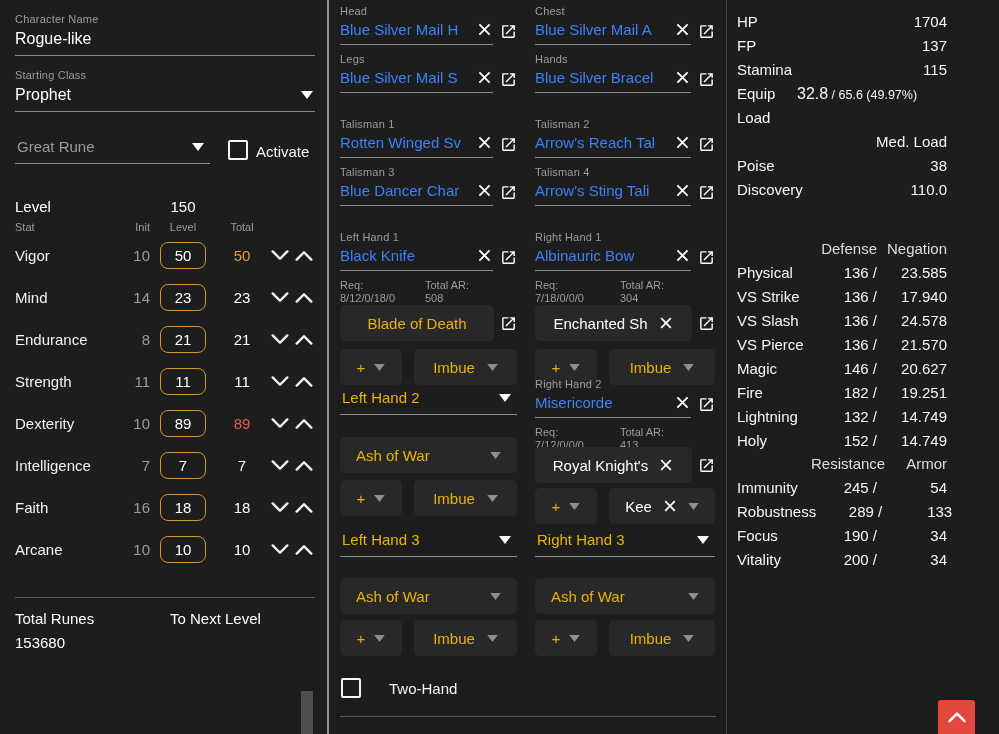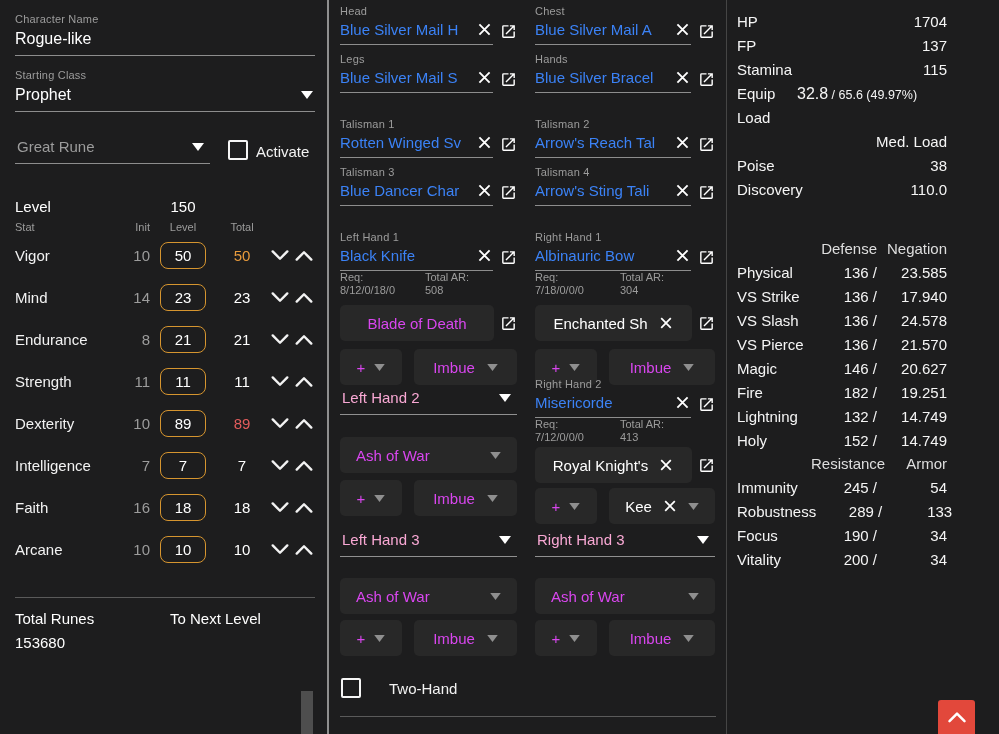--- a/index.html
+++ b/index.html
@@ -27,7 +27,7 @@
   .fu{display:flex;align-items:center;gap:5px;border-bottom:1px solid #8d8d8d;
       padding:3px 0 6px 0;flex:1;min-width:0}
   .nm{font-size:15px;color:#3b82f6;white-space:nowrap;overflow:hidden;flex:1}
-  .reqgrid{display:grid;grid-template-columns:85px auto;font-size:11px;color:#9c9c9c;line-height:13px;margin-top:0}
+  .reqgrid{display:grid;grid-template-columns:85px auto;font-size:11px;color:#9c9c9c;line-height:13px;margin-top:8px}
   .box{height:36px;background:#282828;border-radius:5px;display:flex;align-items:center;
        color:#d946ef;font-size:15px;box-sizing:border-box}
   .skillrow{display:flex;align-items:center;gap:6px}

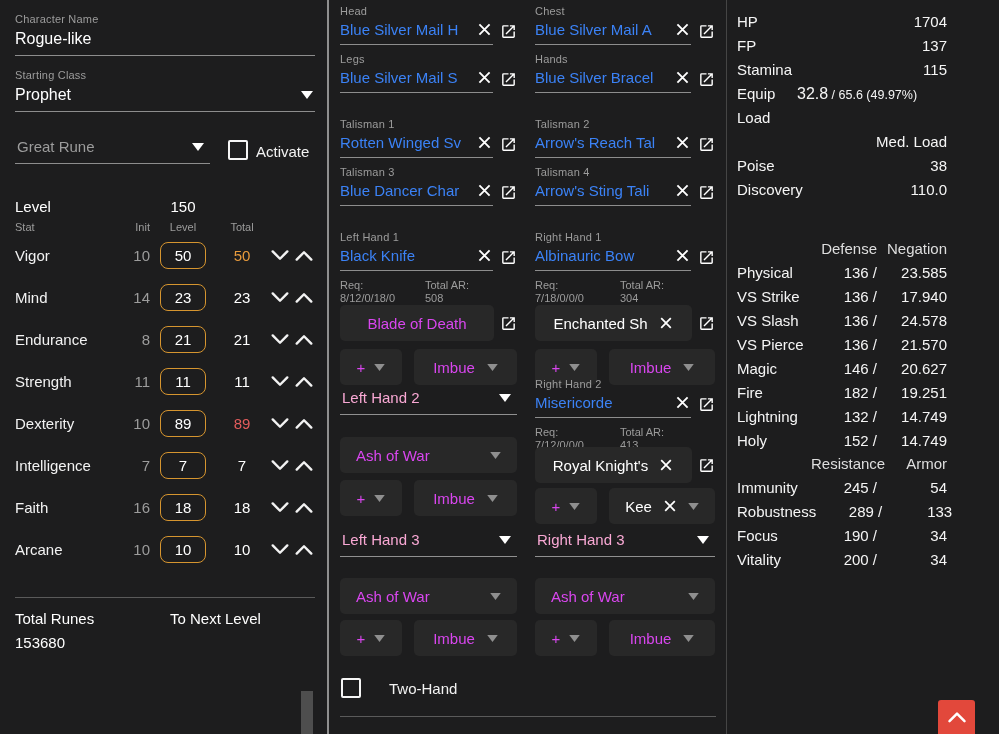--- a/index.html
+++ b/index.html
@@ -29,7 +29,7 @@
   .nm{font-size:15px;color:#3b82f6;white-space:nowrap;overflow:hidden;flex:1}
   .reqgrid{display:grid;grid-template-columns:85px auto;font-size:11px;color:#9c9c9c;line-height:13px;margin-top:8px}
   .box{height:36px;background:#282828;border-radius:5px;display:flex;align-items:center;
-       color:#d946ef;font-size:15px;box-sizing:border-box}
+       color:#eab308;font-size:15px;box-sizing:border-box}
   .skillrow{display:flex;align-items:center;gap:6px}
   .skill{flex:1;justify-content:center;gap:10px;padding:0 8px;overflow:hidden;white-space:nowrap;min-width:0}
   .skill .sk-nm{overflow:hidden;white-space:nowrap}

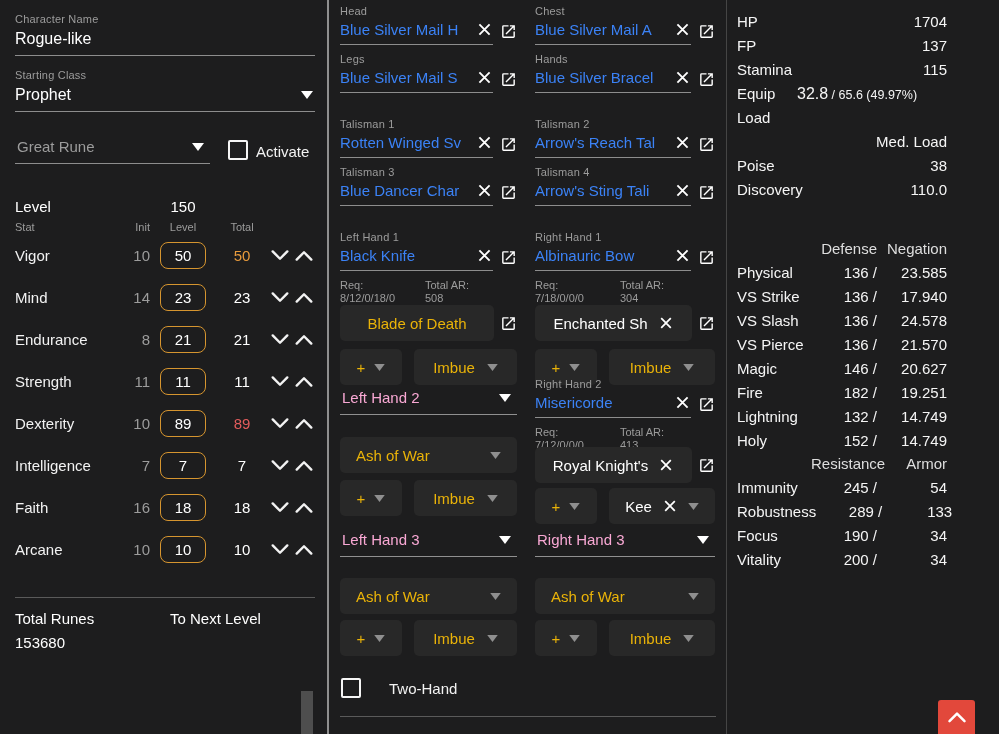--- a/index.html
+++ b/index.html
@@ -38,7 +38,7 @@
   .imbue{flex:1;justify-content:center;gap:12px}
   .ash{flex:1;justify-content:space-between;padding:0 16px}
   .sel{display:flex;align-items:center;justify-content:space-between;border-bottom:1px solid #909090;
-       padding:2px 6px 8px 2px;color:#f9a8d4;font-size:15px}
+       padding:2px 6px 8px 2px;color:#eab308;font-size:15px}
   
   .srow{display:flex;line-height:24px;font-size:15px;color:#f5f5f5}
   .srow .sl{flex:1}

